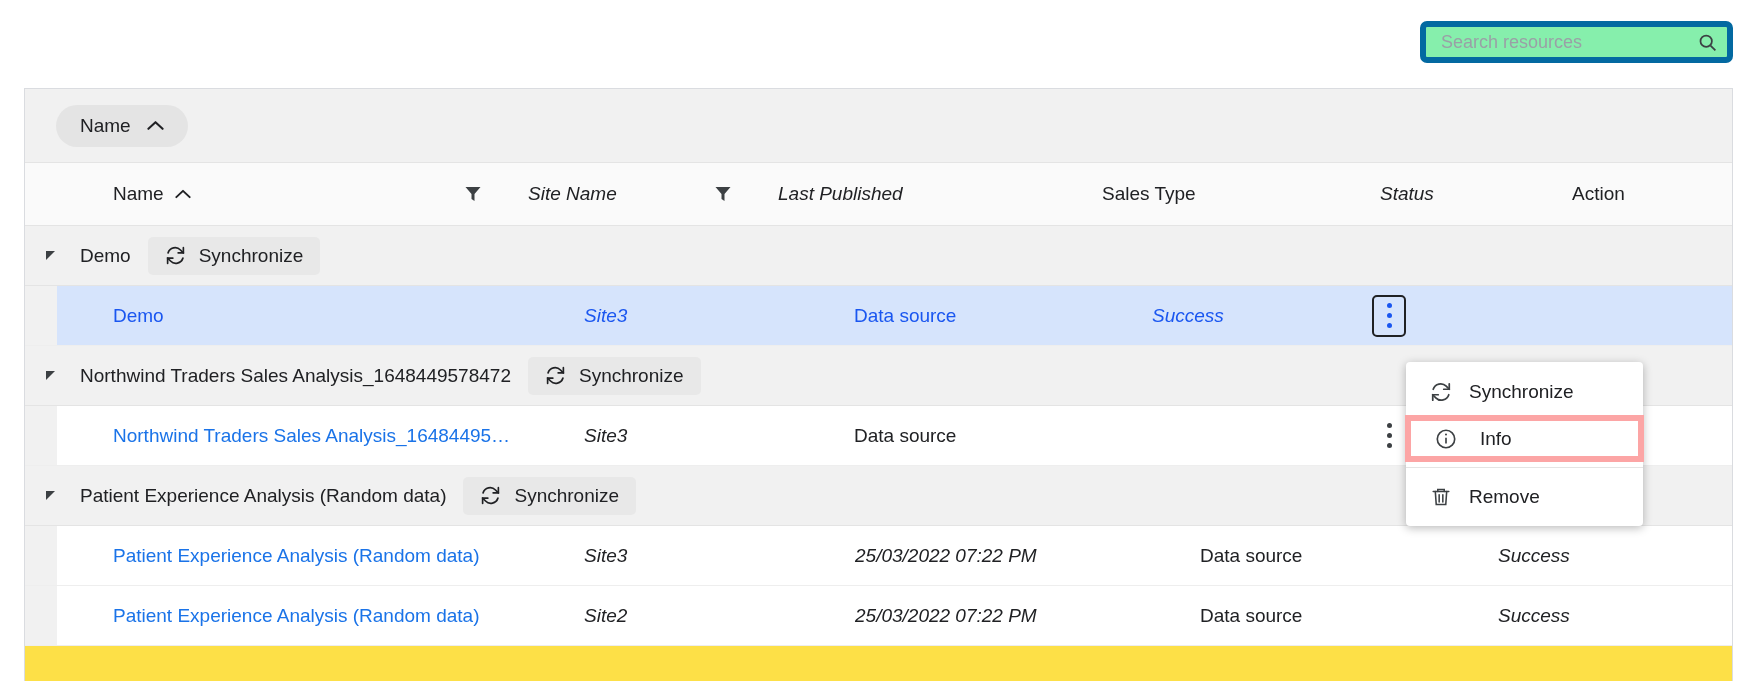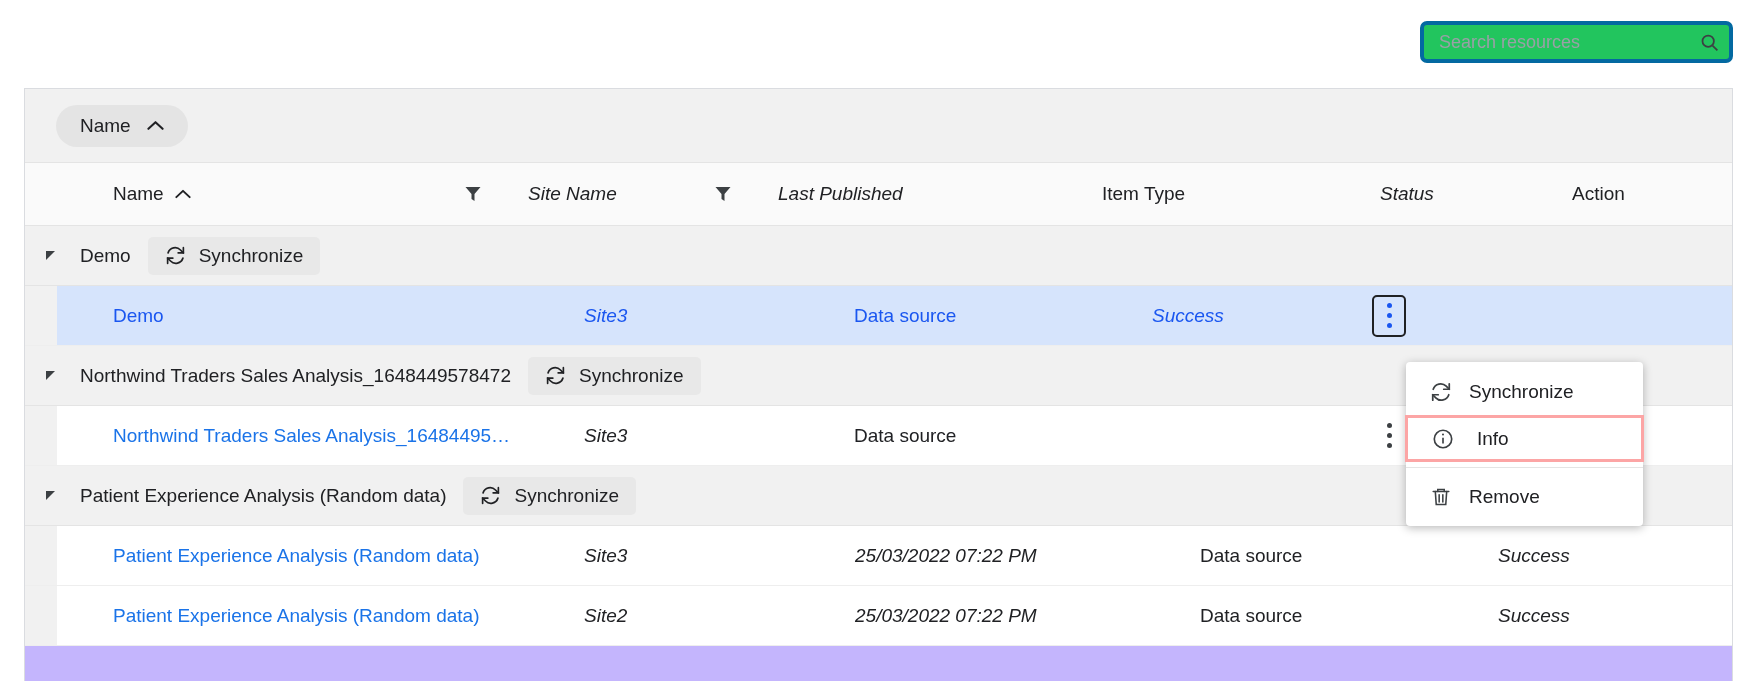--- a/index.html
+++ b/index.html
@@ -28,9 +28,9 @@
     top: 21px;
     width: 313px;
     height: 42px;
-    border: 4px solid #0369a1;
+    border: 6px solid #0369a1;
     border-radius: 7px;
-    background: #22c55e;
+    background: #86efac;
     display: flex;
     align-items: center;
     box-sizing: border-box;

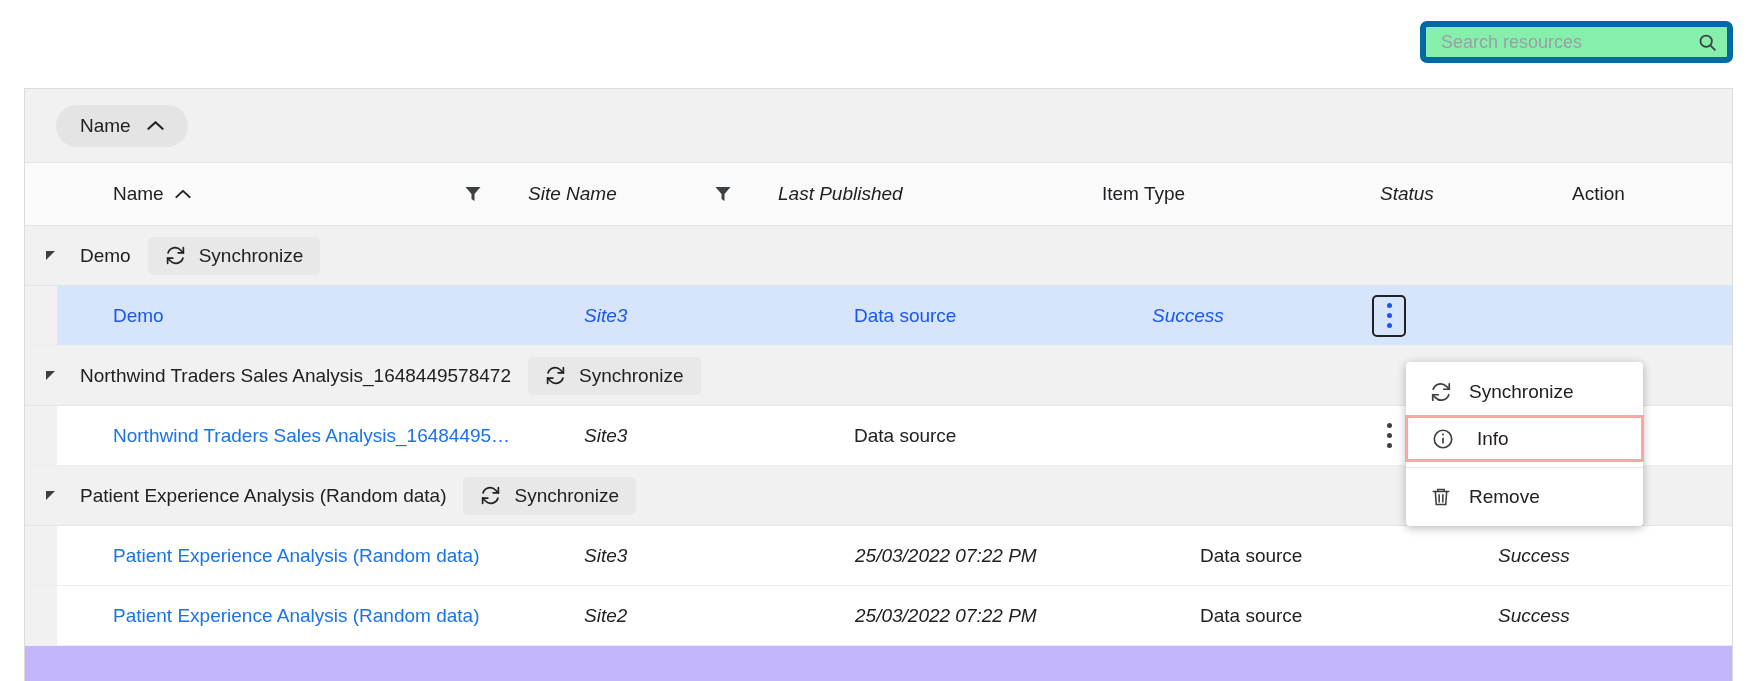--- a/index.html
+++ b/index.html
@@ -64,7 +64,7 @@
     bottom: 0;
     border: 1px solid #dadce0;
     border-bottom: none;
-    background: #c4b5fd;
+    background: #fde047;
     box-sizing: border-box;
     overflow: hidden;
   }

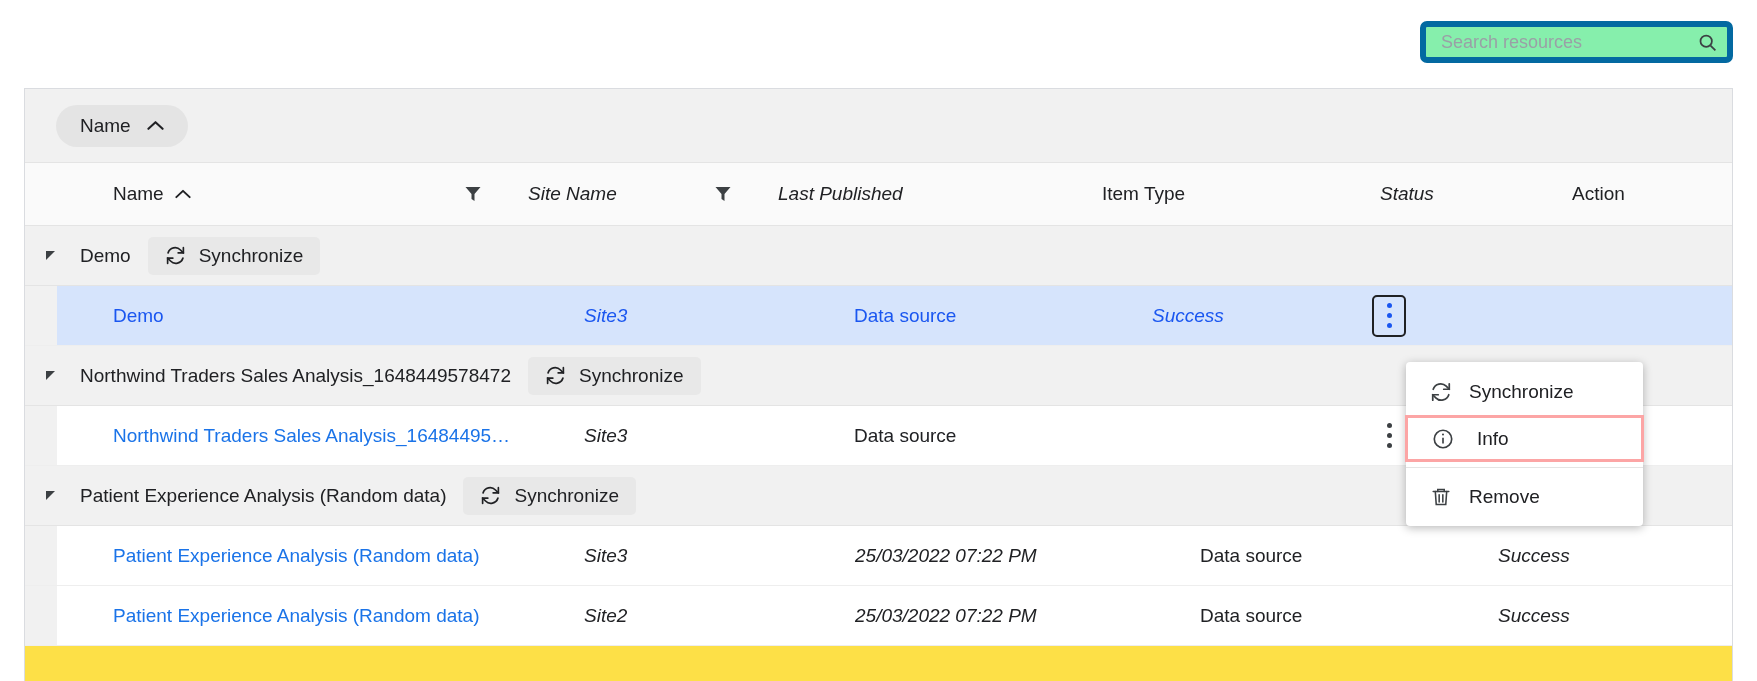--- a/index.html
+++ b/index.html
@@ -306,7 +306,7 @@
       <span>Last Published</span>
     </div>
     <div class="cell c-type">
-      <span>Item Type</span>
+      <span>Sales Type</span>
     </div>
     <div class="cell c-status">
       <span>Status</span>

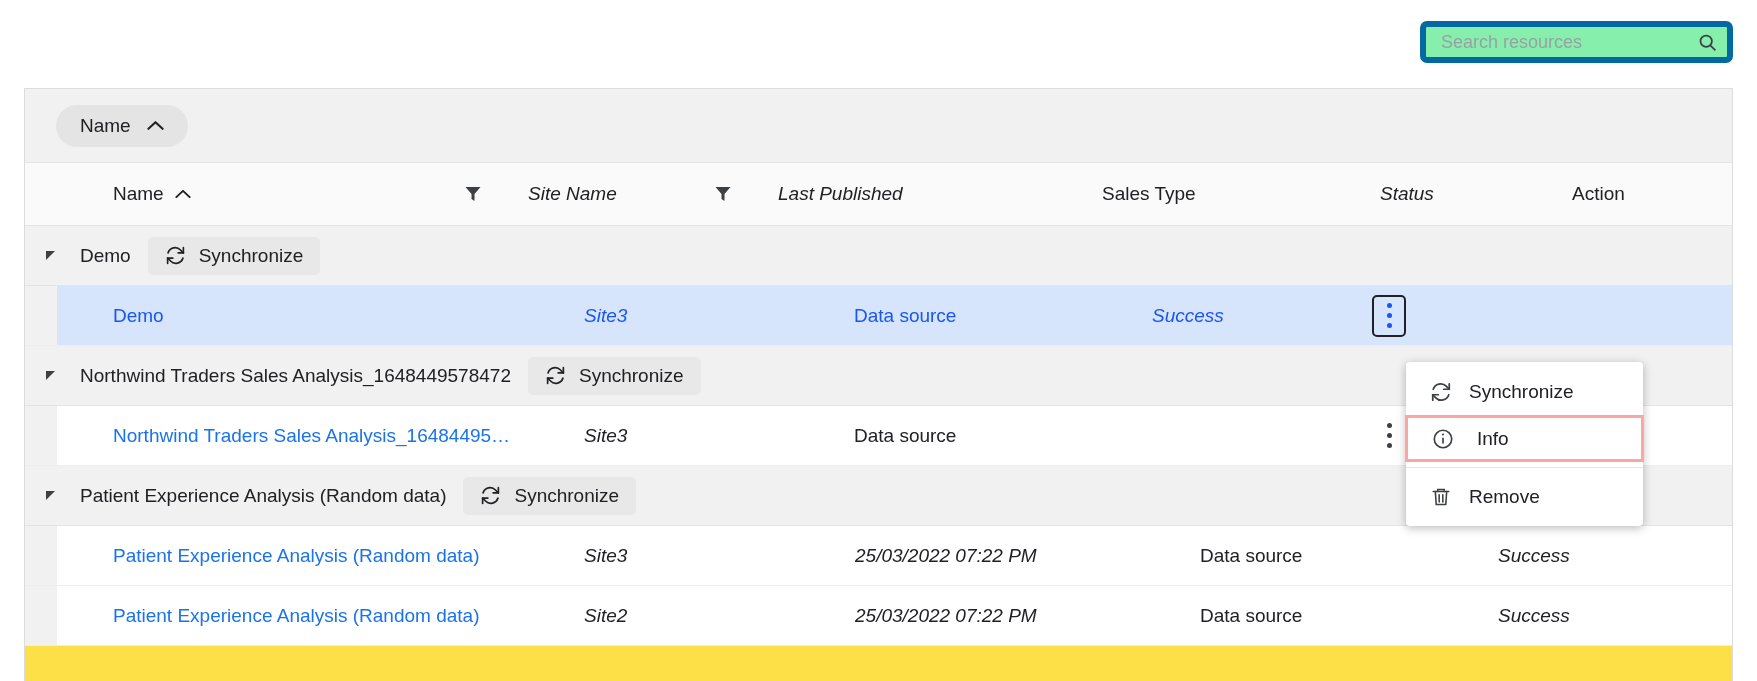--- a/index.html
+++ b/index.html
@@ -240,7 +240,7 @@
     position: relative;
   }
   .ctx-item.hl {
-    border: 3px solid #fca5a5;
+    border: 6px solid #fca5a5;
     margin: 0 -1px;
     gap: 22px;
   }

